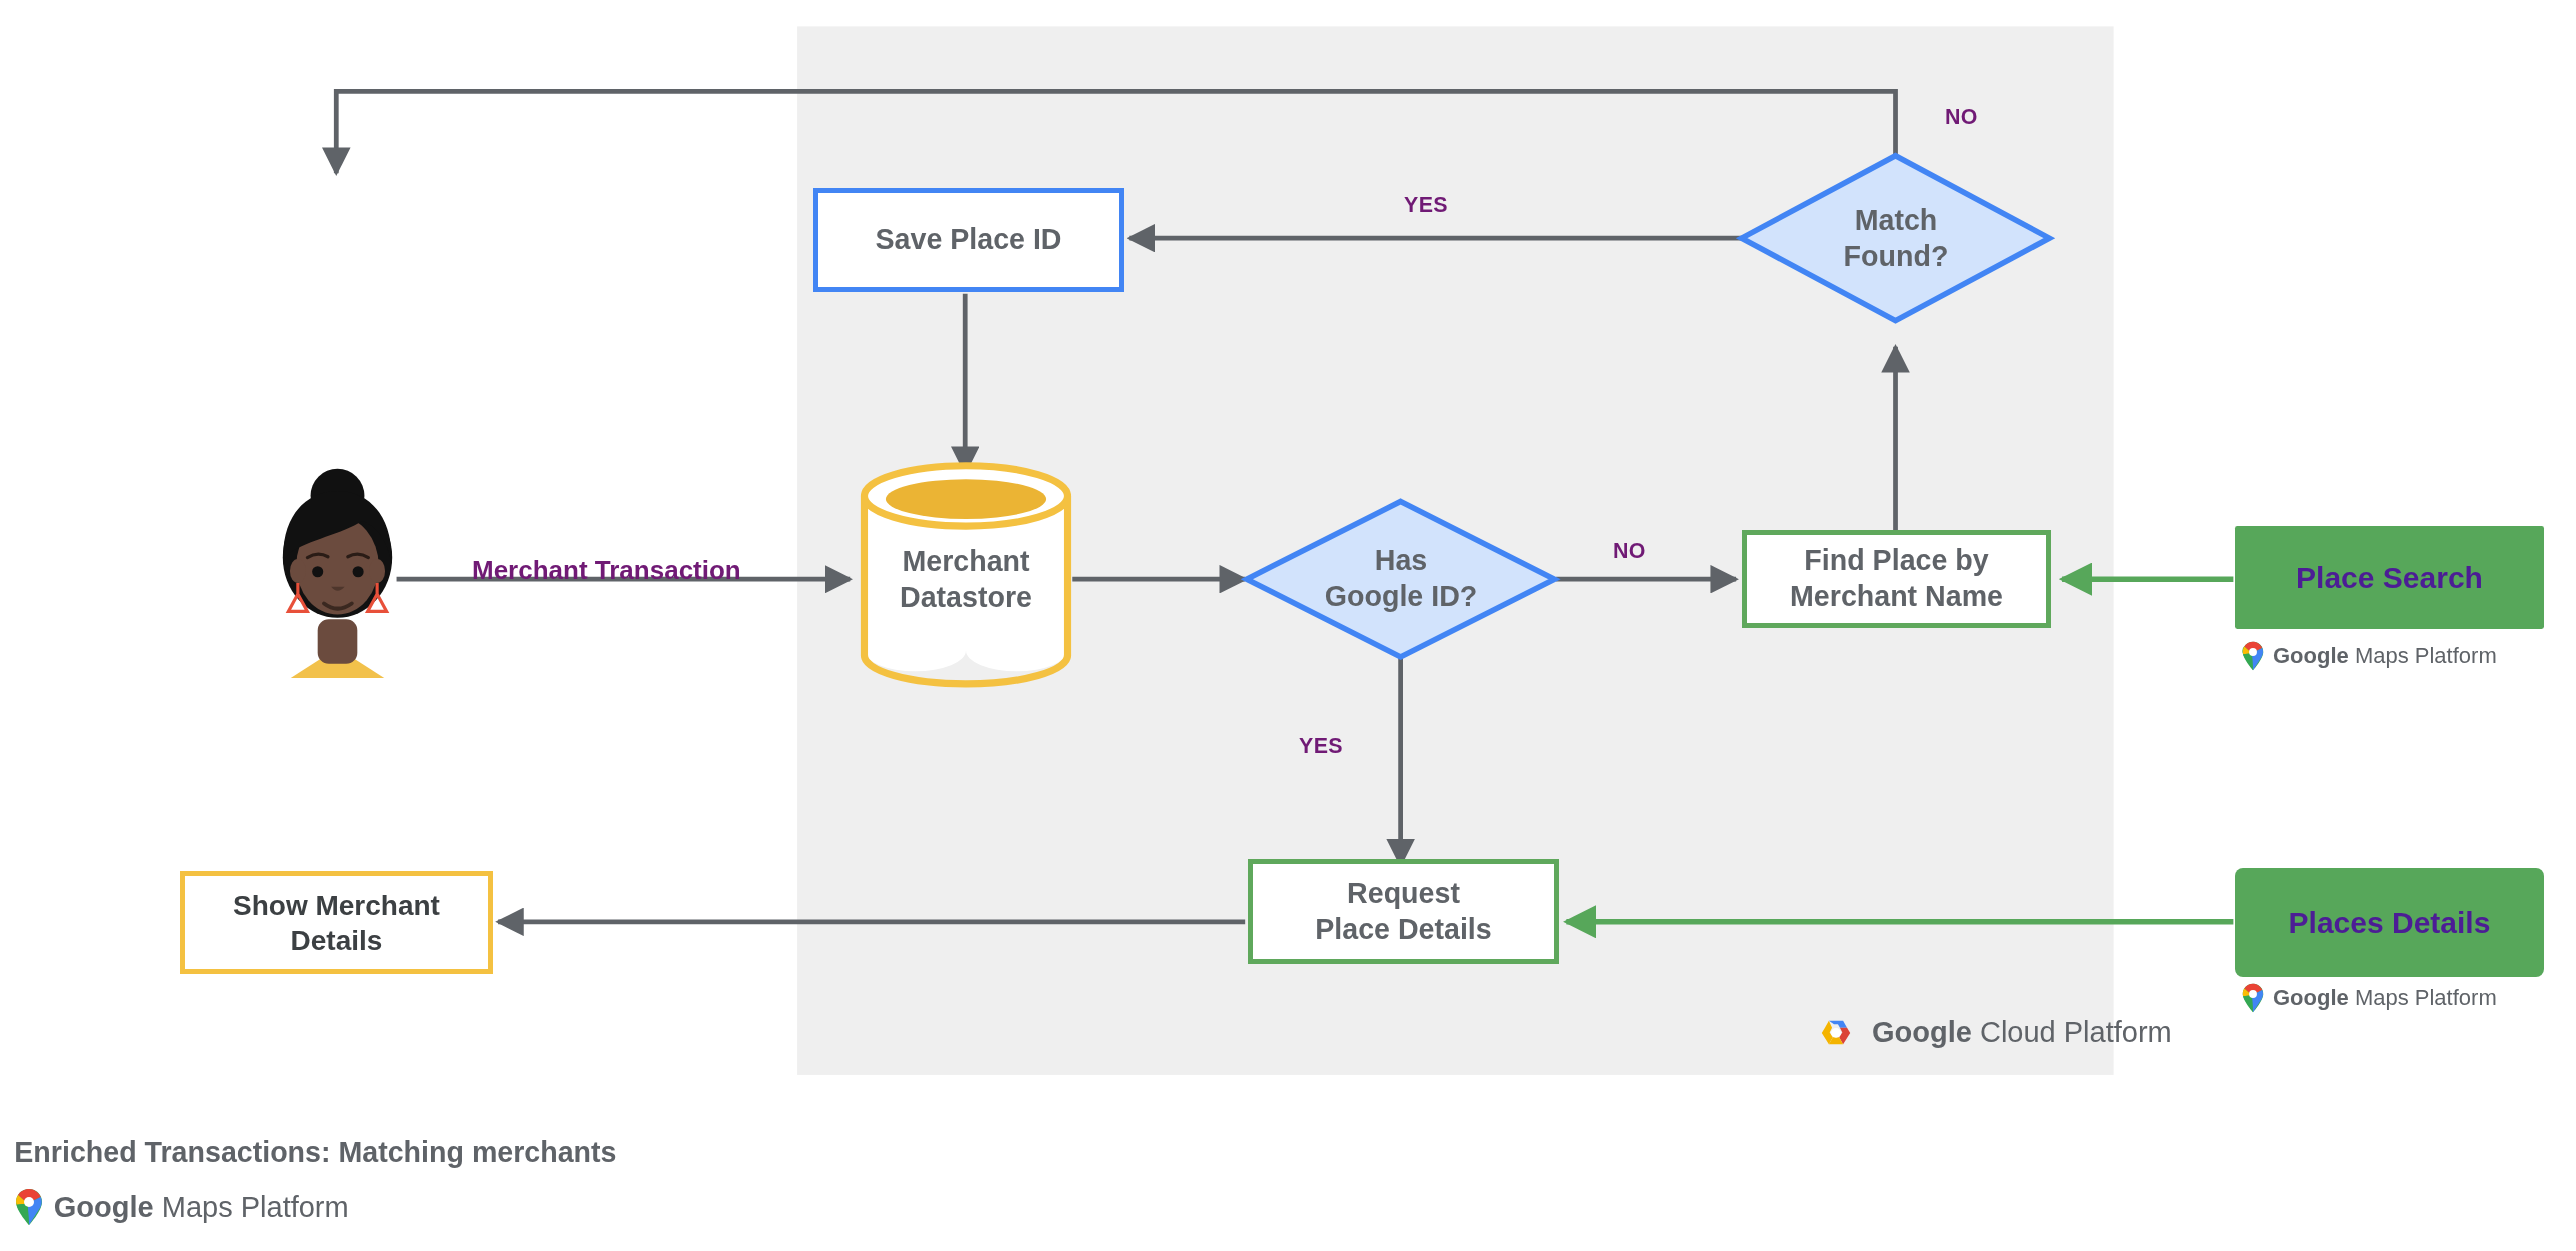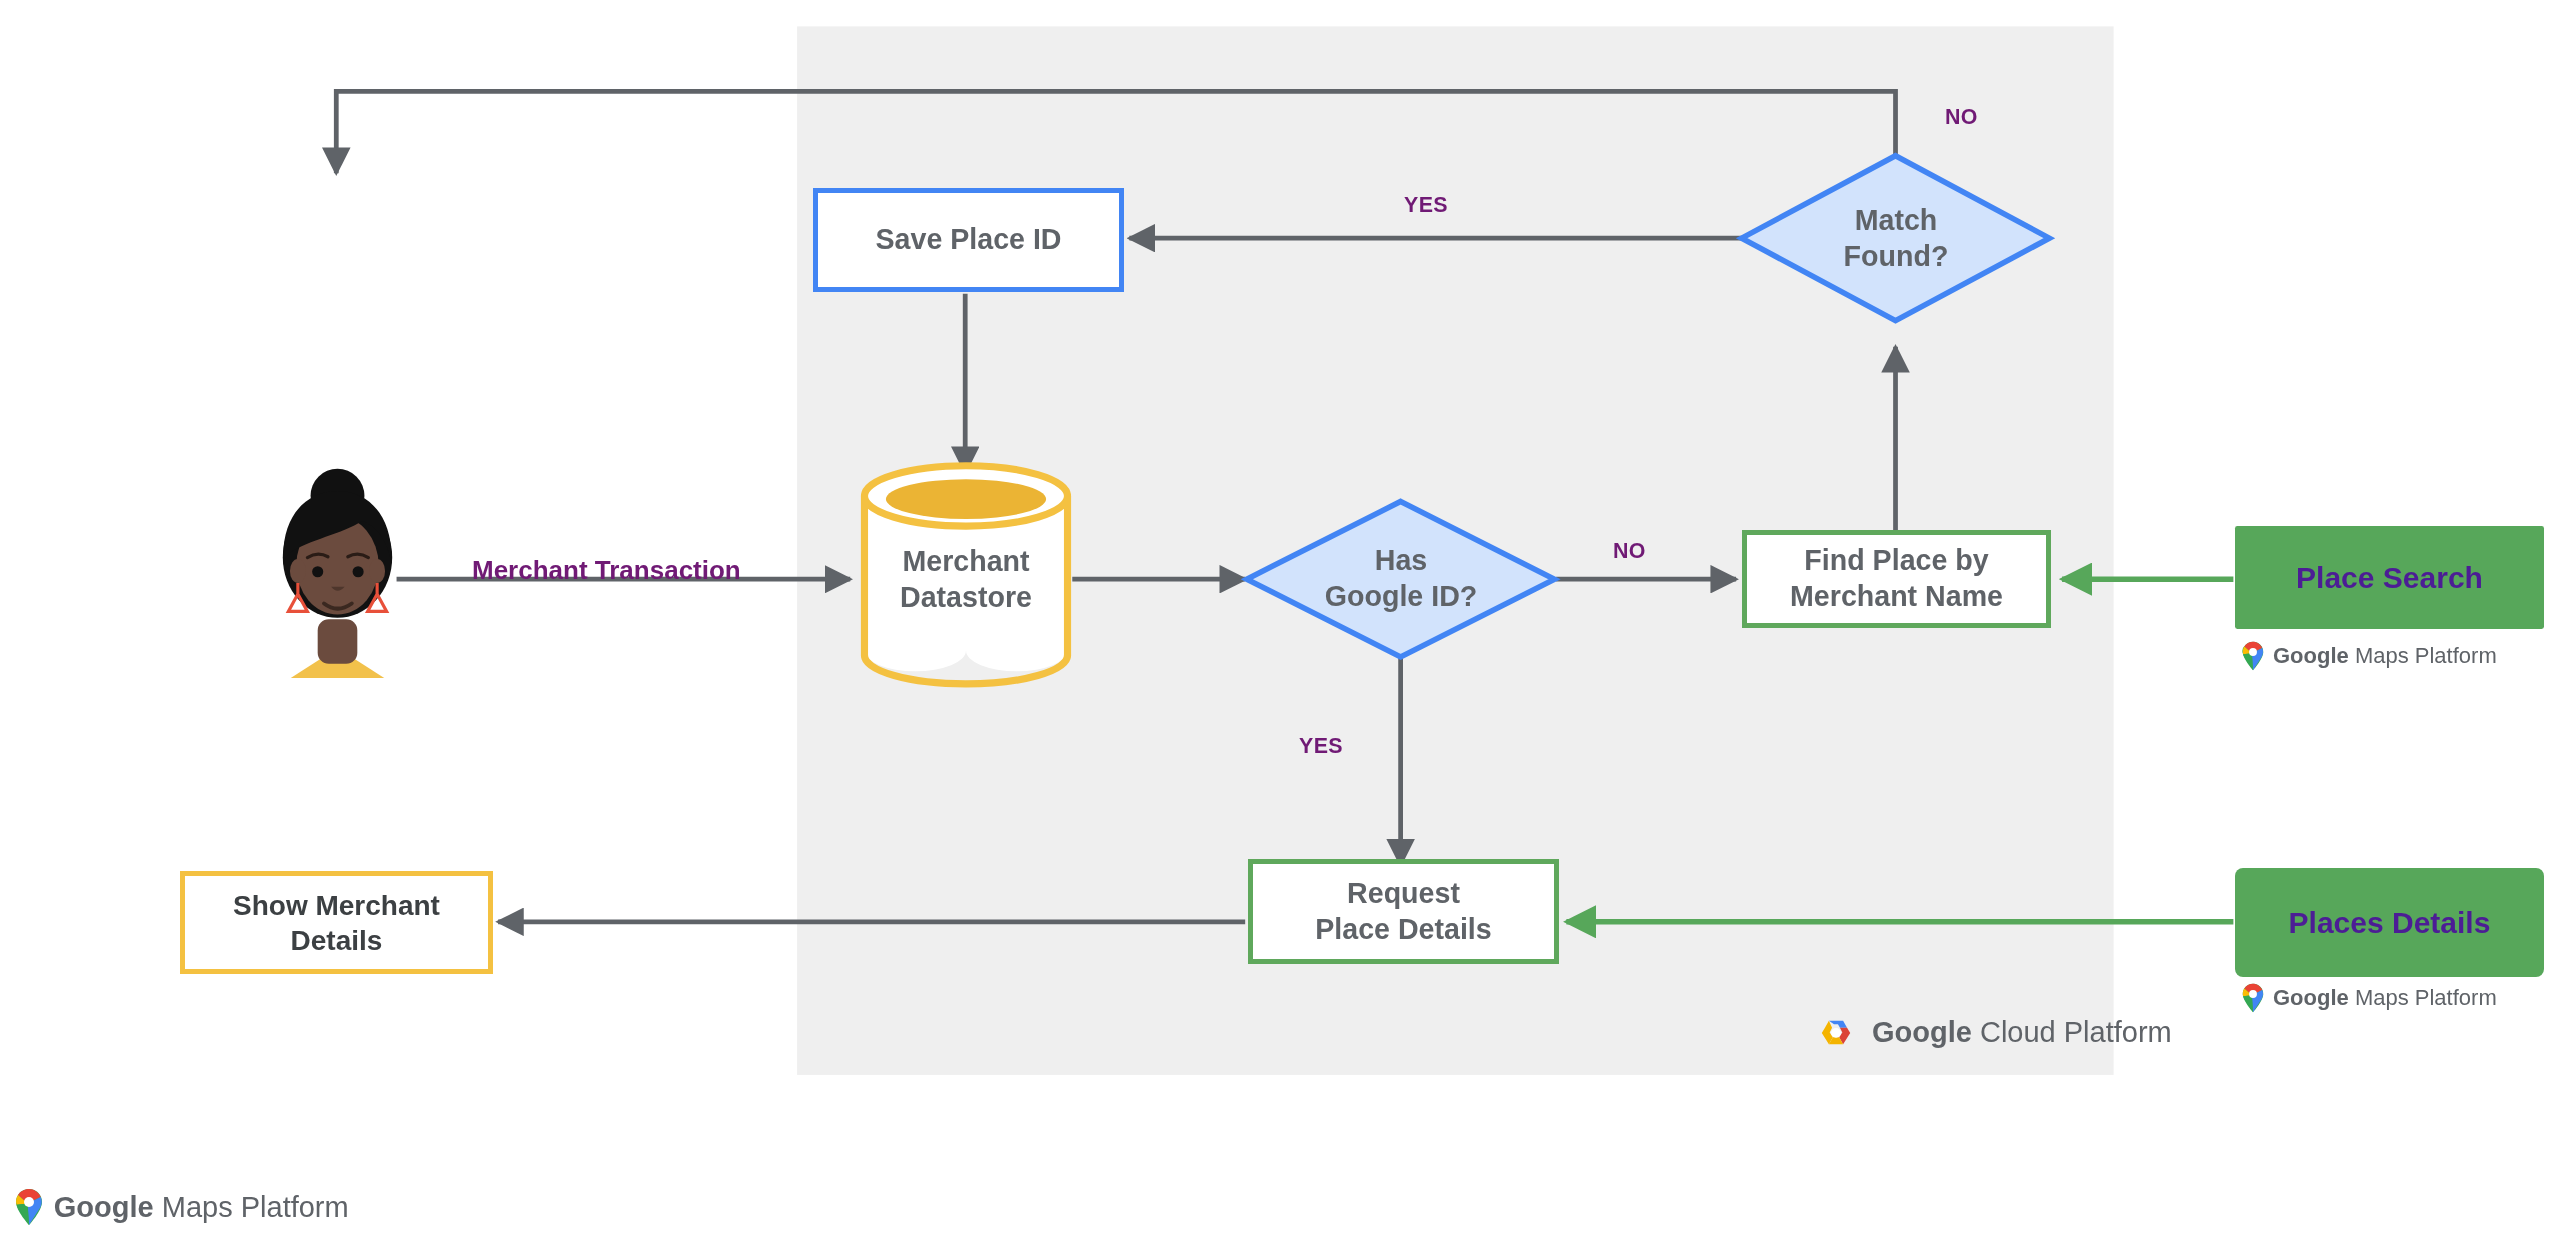--- a/index.html
+++ b/index.html
@@ -237,6 +237,7 @@
     <span class="lockup-text"><b>Google</b><span> Cloud Platform</span></span>
   </div>
 
+  <div id="caption">Enriched Transactions: Matching merchants</div>
 
   <div class="gmp-lockup gmp-big" style="left:14.3px; top:1188px;">
     <svg width="30" height="38" viewBox="0 0 30 38">

